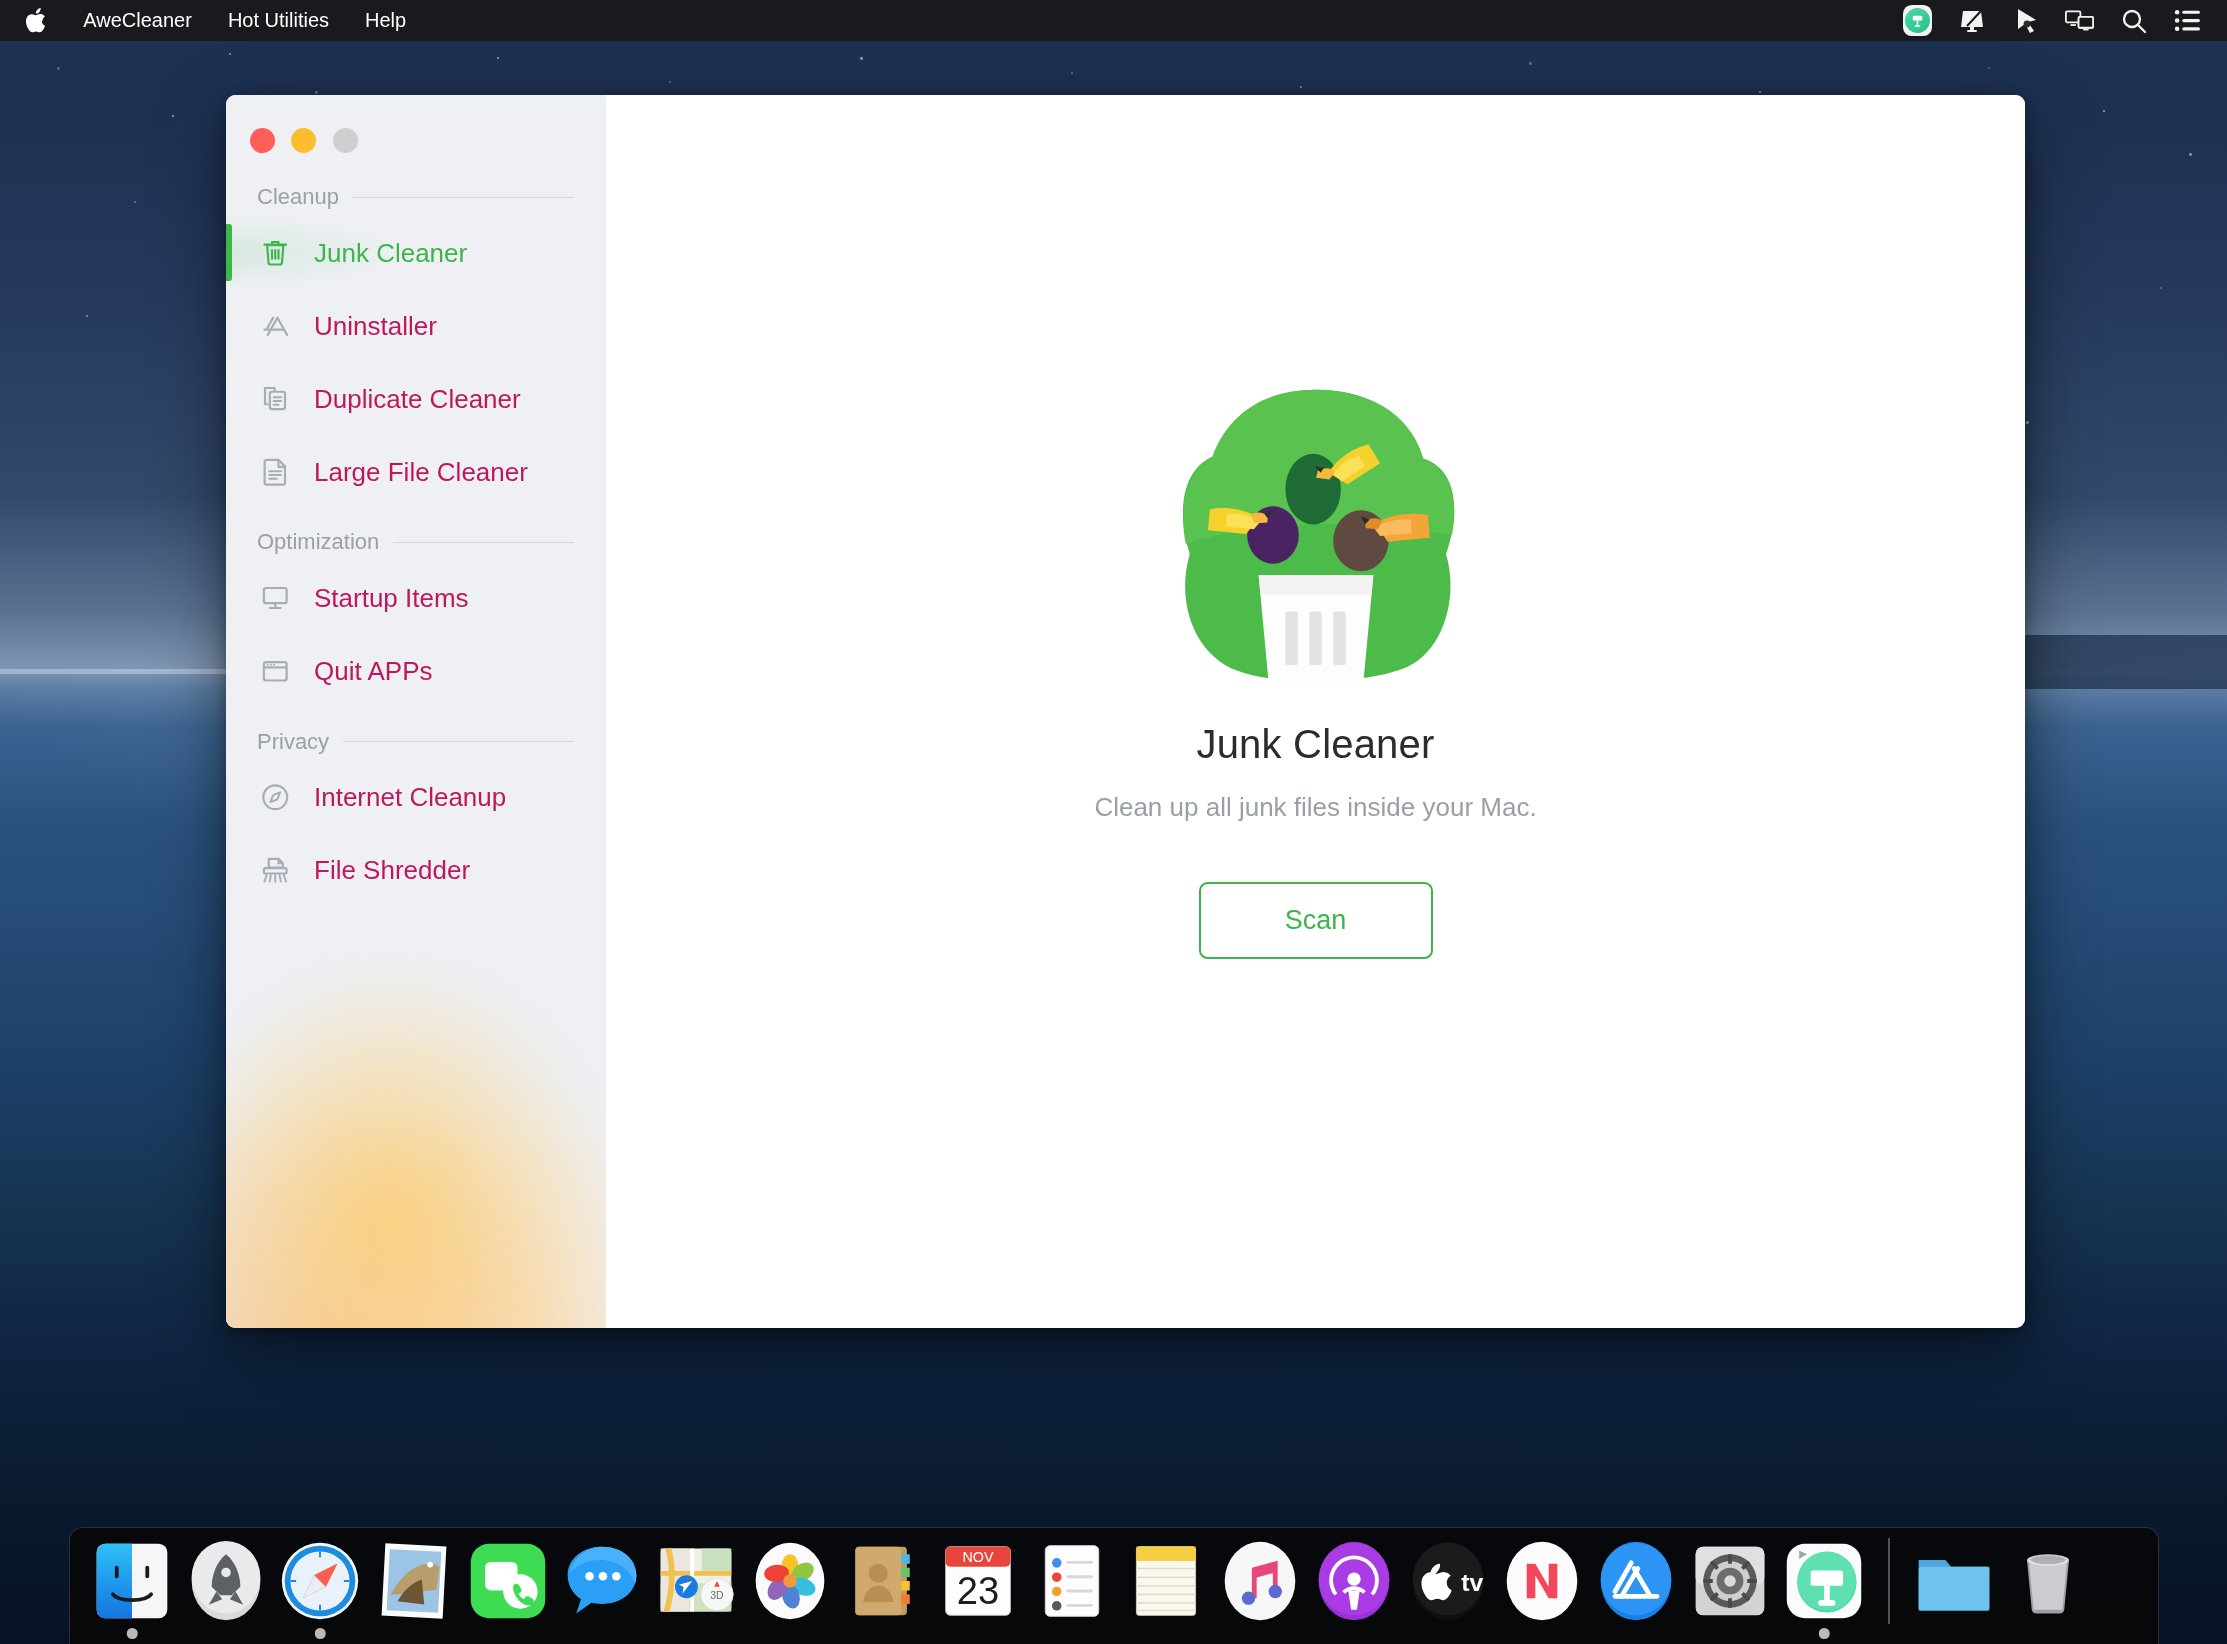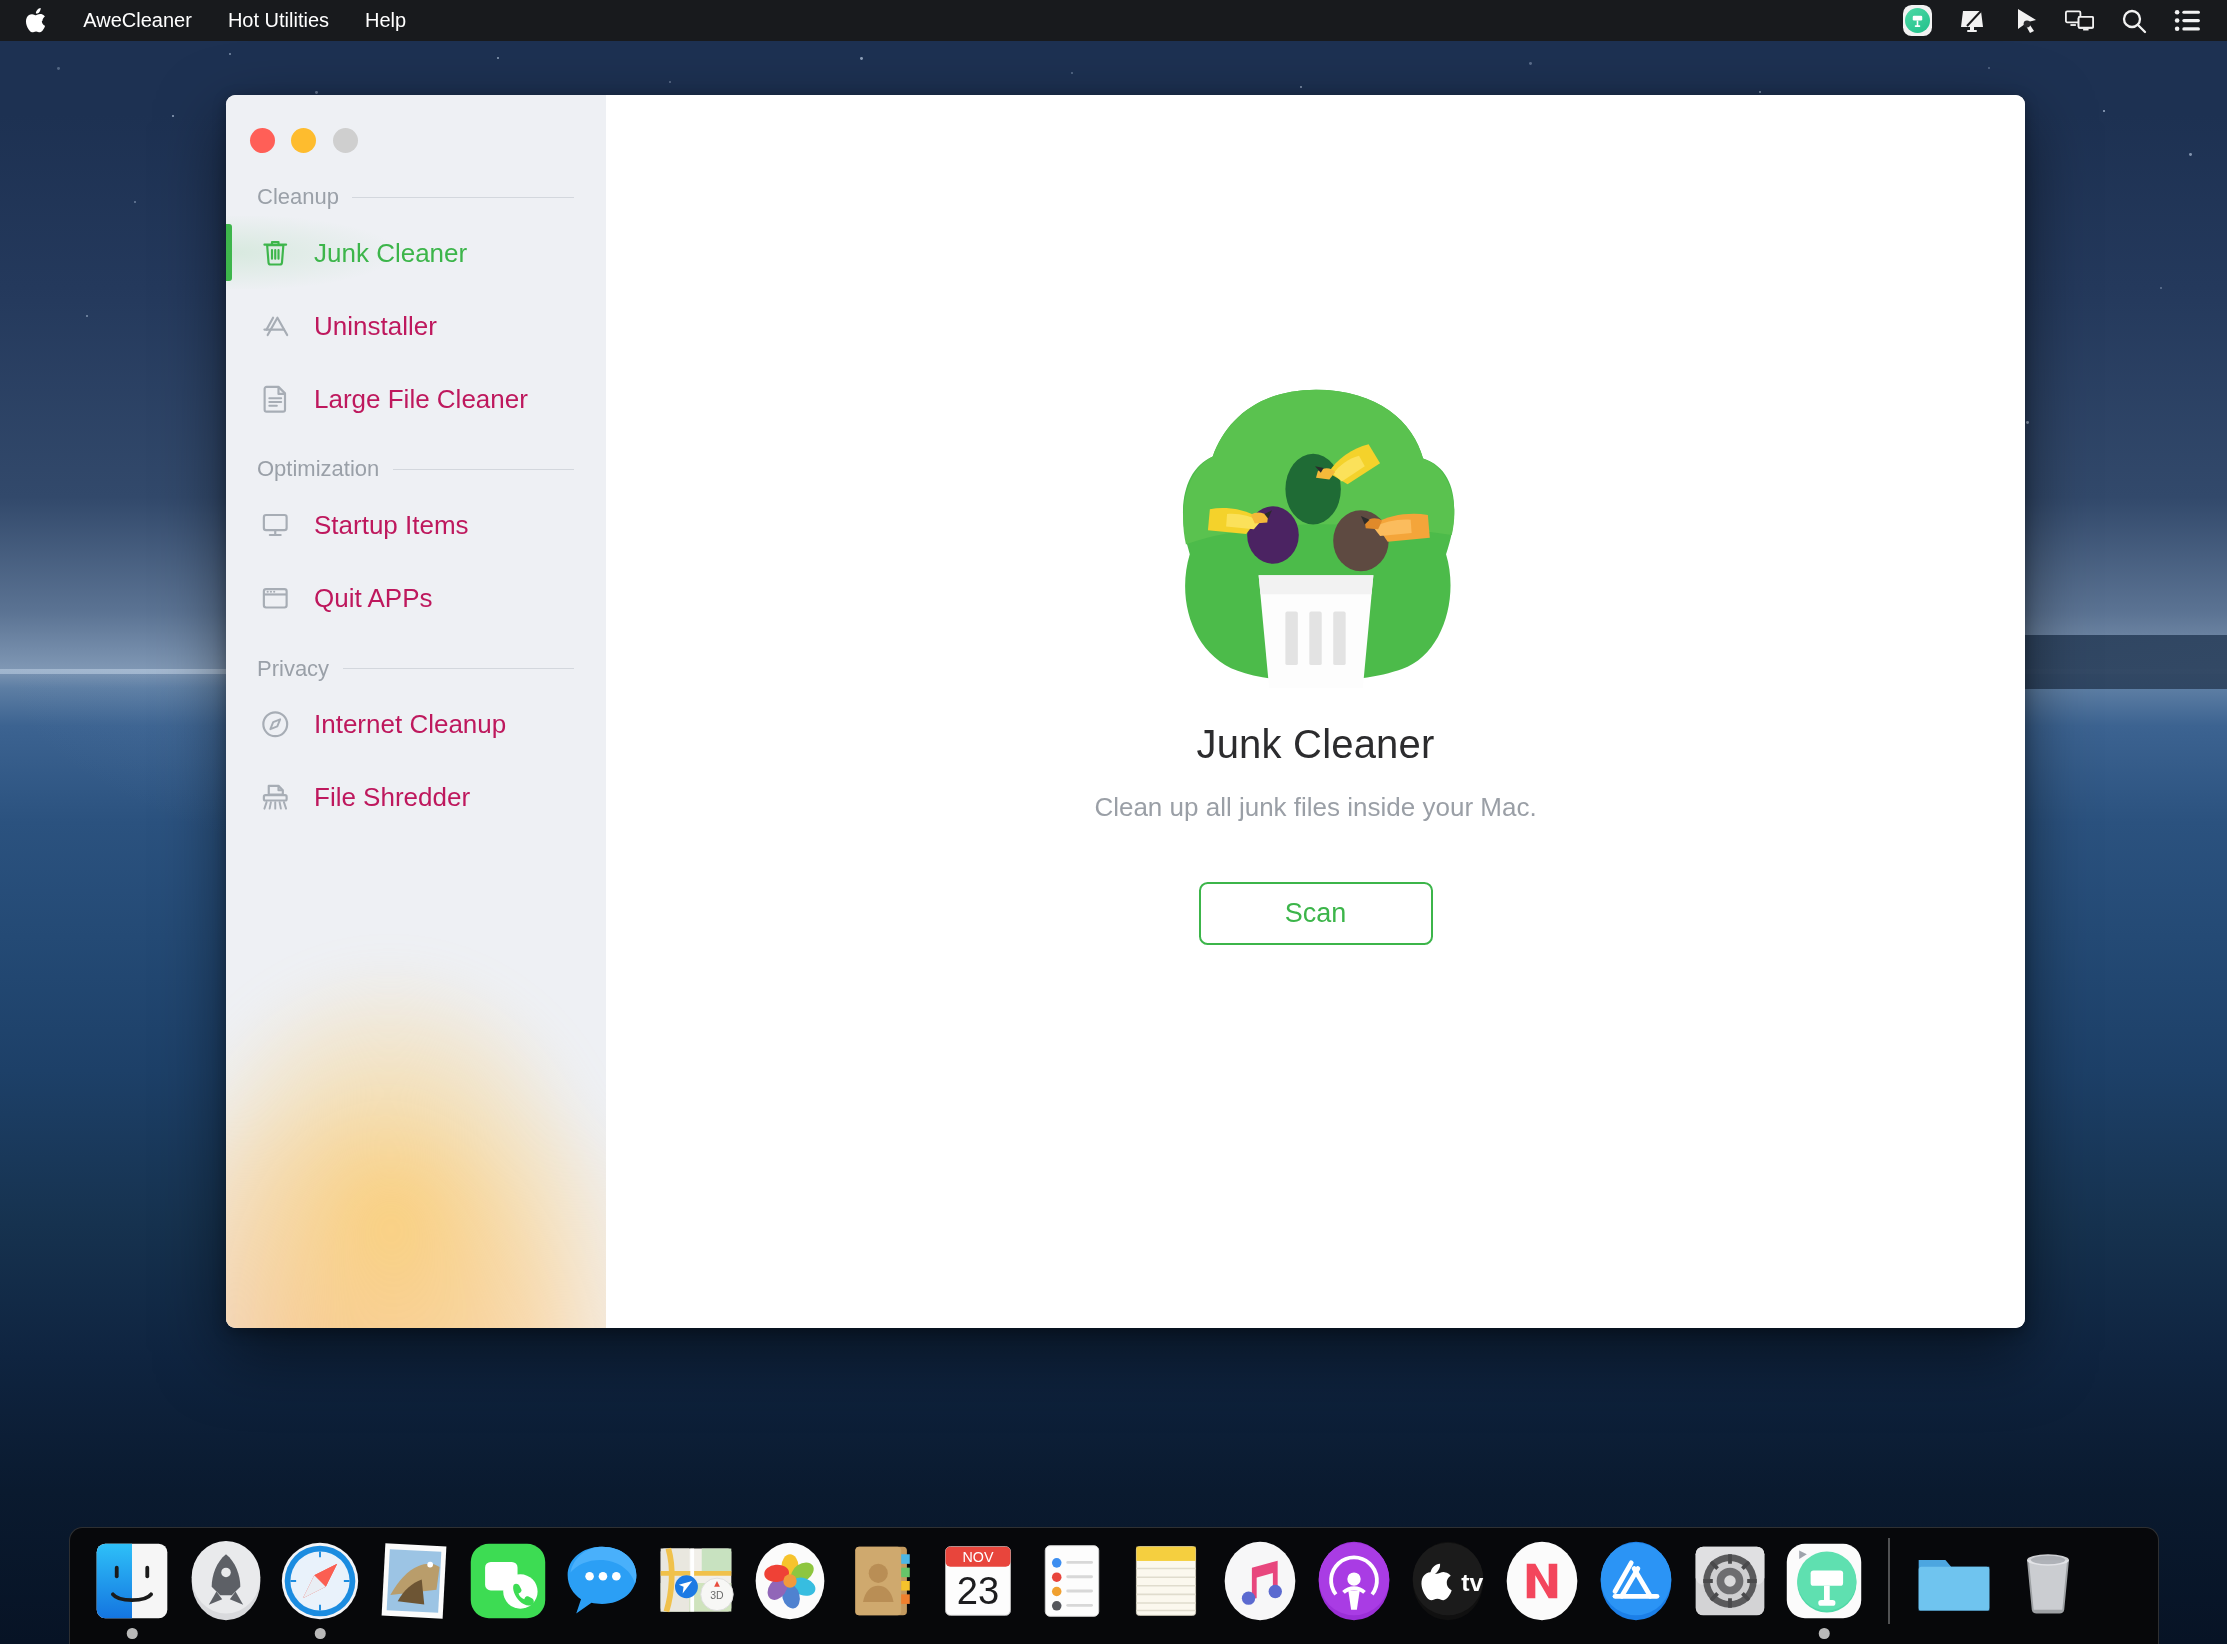--- a/index.html
+++ b/index.html
@@ -353,6 +353,16 @@
         <span class="label">Uninstaller</span>
       </div>
 
+      <div class="nav-item">
+        <span class="nav-icon">
+          <svg viewBox="0 0 30 30" width="32.5" height="32.5">
+            <path d="M5.5 5.5h9v2.5M5.5 5.5v15h2.5" fill="none" stroke="#a7adb5" stroke-width="2" stroke-linejoin="round" stroke-linecap="round"></path>
+            <rect x="10" y="9" width="14" height="16" rx="2" fill="none" stroke="#a7adb5" stroke-width="2"></rect>
+            <path d="M13.5 14h7M13.5 17.5h7M13.5 21h4.5" stroke="#a7adb5" stroke-width="1.8" stroke-linecap="round"></path>
+          </svg>
+        </span>
+        <span class="label">Duplicate Cleaner</span>
+      </div>
 
       <div class="nav-item">
         <span class="nav-icon">

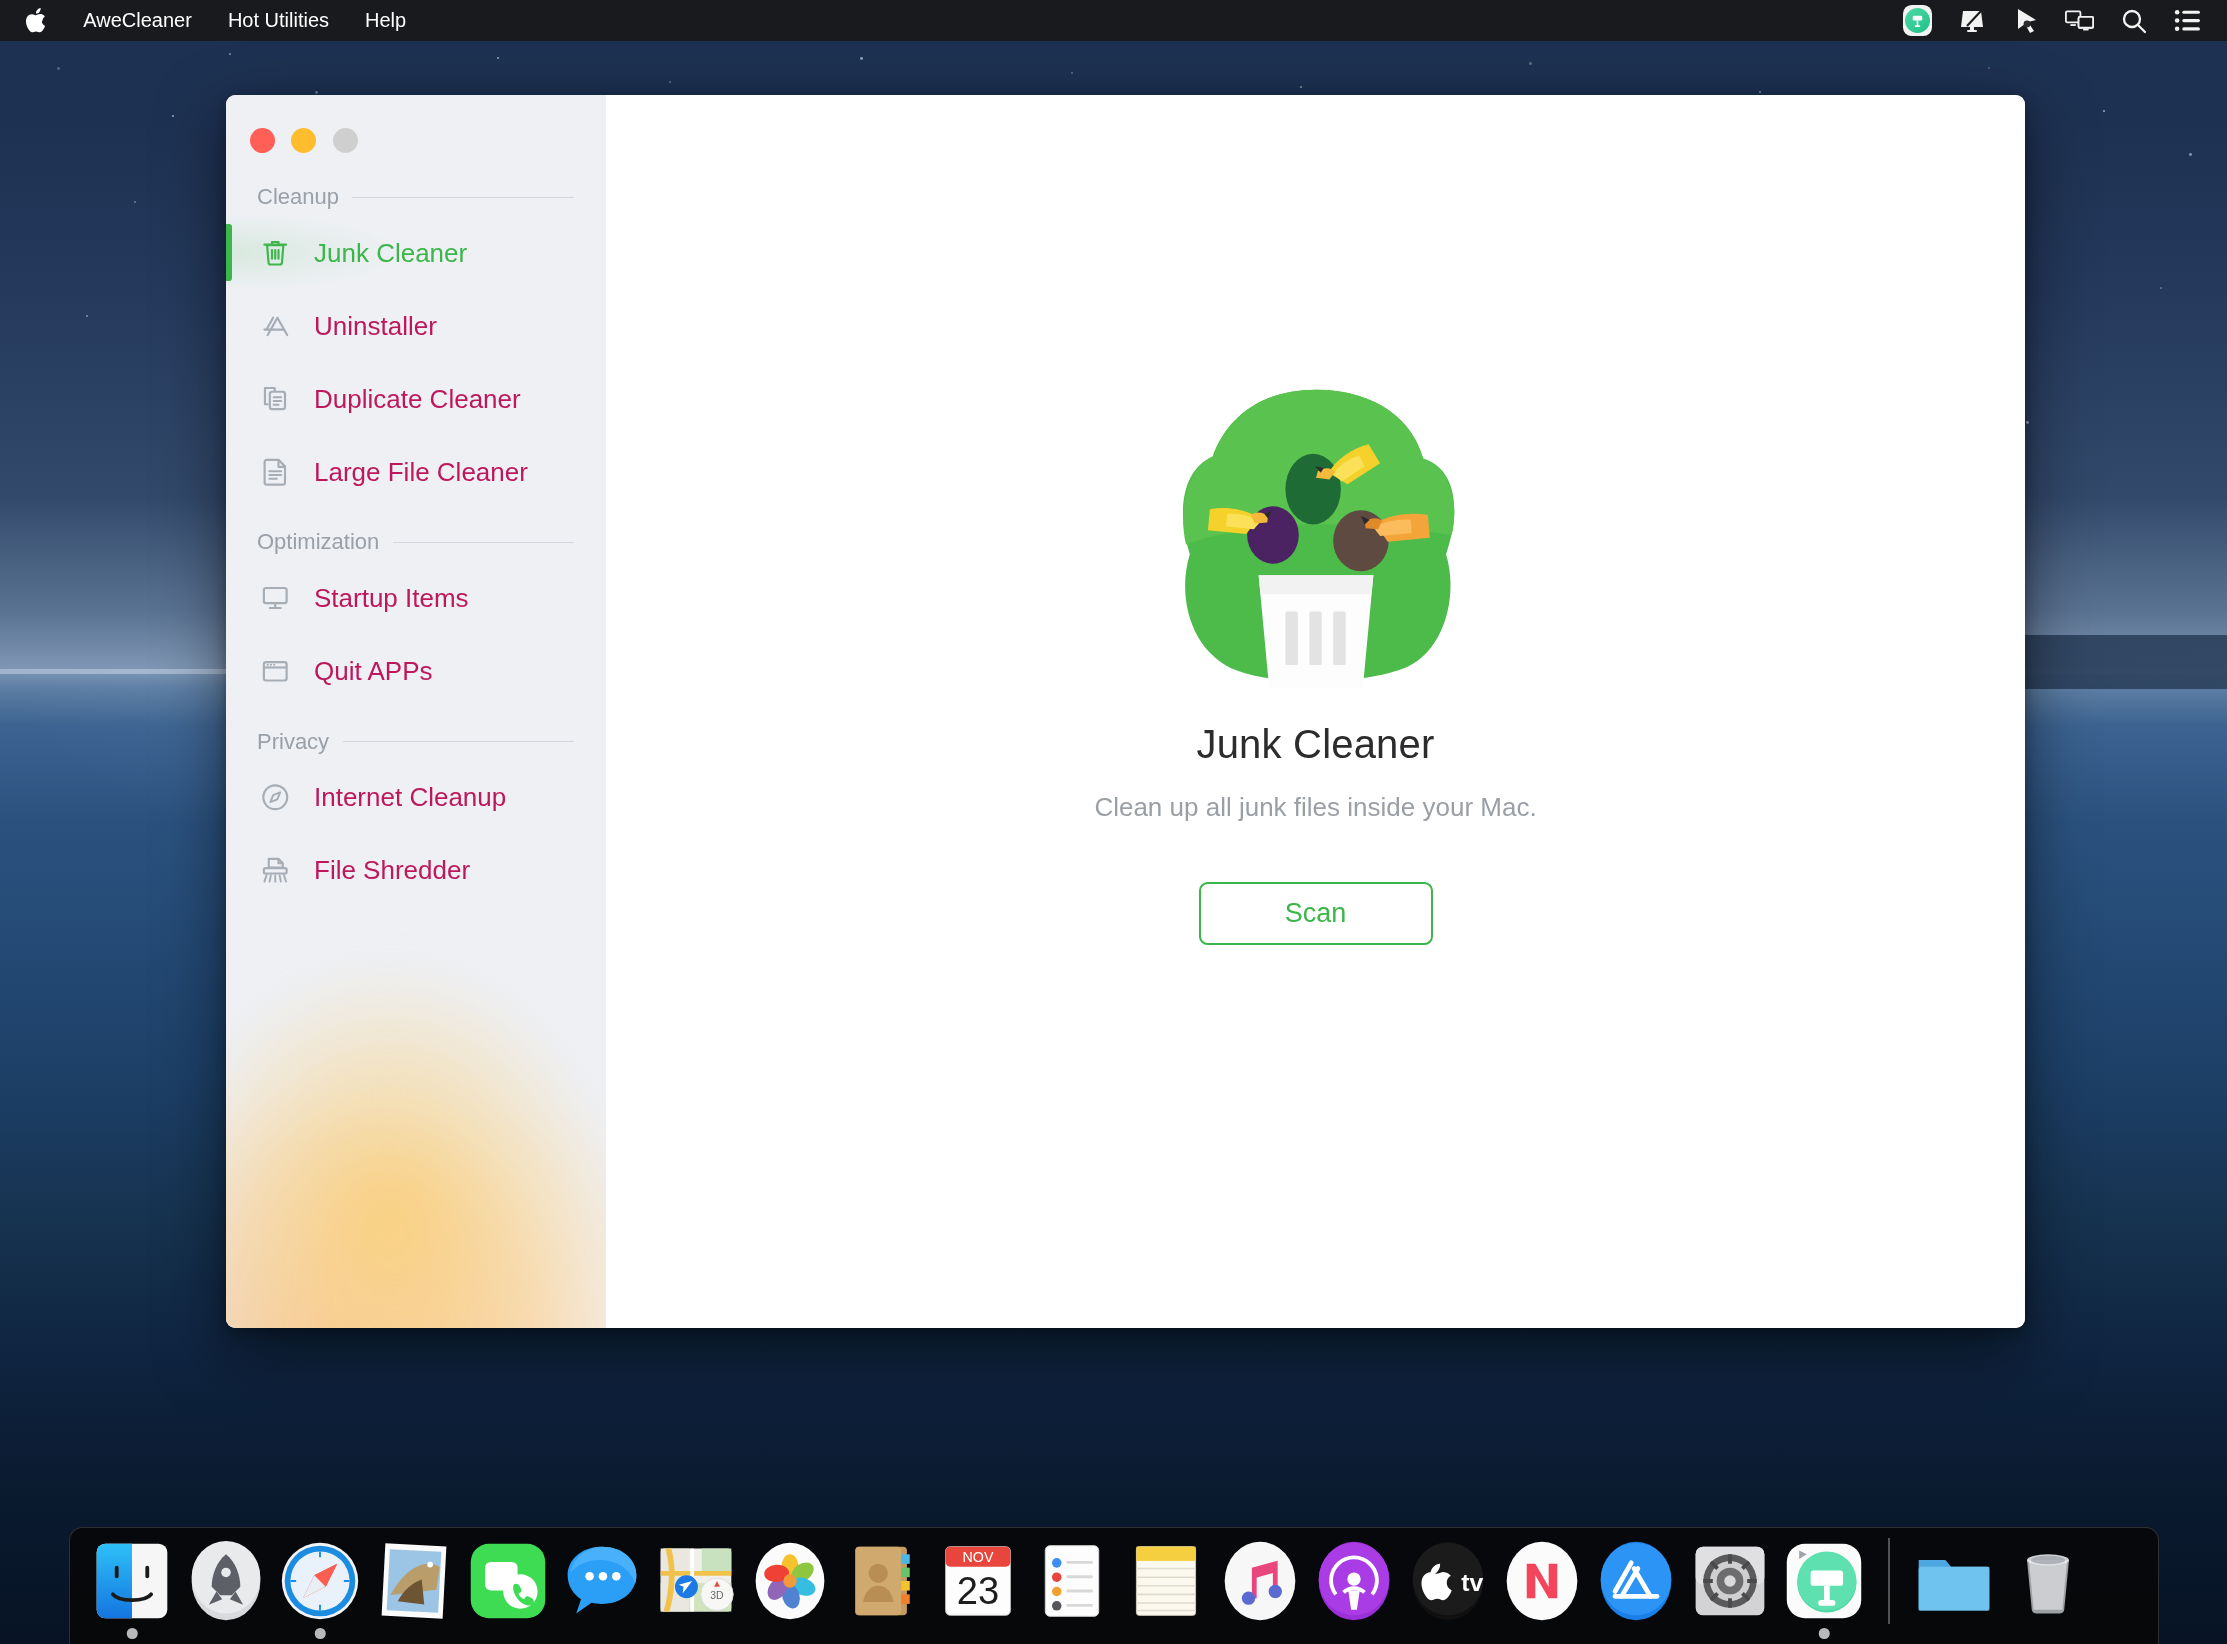--- a/index.html
+++ b/index.html
@@ -156,7 +156,7 @@
   }
   #scan-btn {
     margin-top:59px;
-    width:234px; height:63px;
+    width:234px; height:77px;
     border:2.9px solid #3cb54a; border-radius:8.6px;
     background:#fff; color:#3cb54a;
     font-size:27px; font-family:inherit;

